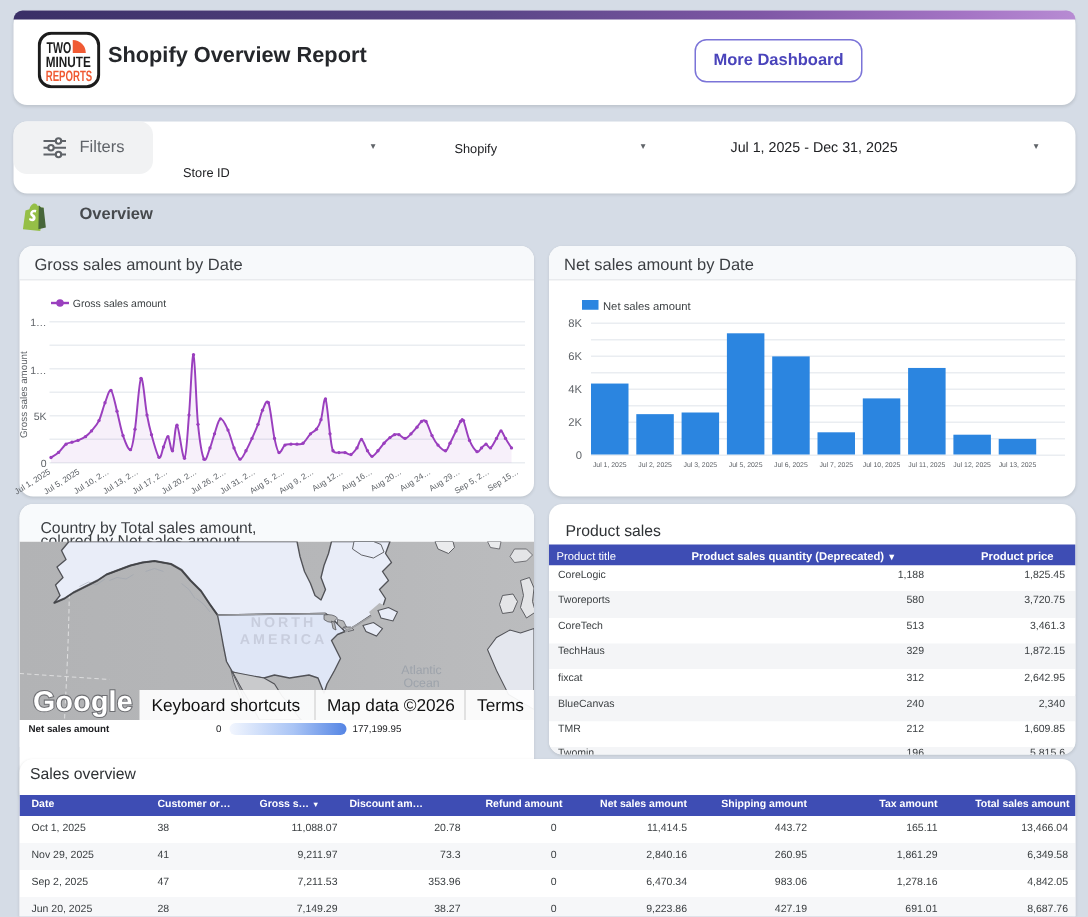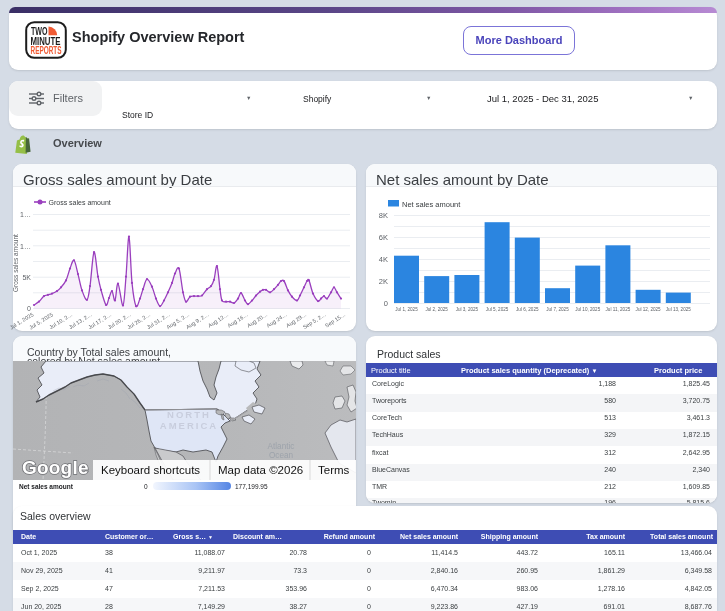--- a/index.html
+++ b/index.html
@@ -7,7 +7,7 @@
 body { background:#d5dce6; font-family:"Liberation Sans", sans-serif; position:relative; }
 .abs { position:absolute; }
 .card { position:absolute; background:#fff; border-radius:9px; box-shadow:0 1px 2px rgba(60,64,67,.15); }
-.ctitle { position:absolute; left:10px; top:7px; font-size:15px; font-weight:500; color:#3b3e42; }
+.ctitle { position:absolute; left:10px; top:7px; font-size:11px; font-weight:500; color:#3b3e42; }
 .csep { position:absolute; left:0; right:0; top:22px; border-top:1px solid #e9ebee; }
 </style>
 </head>

